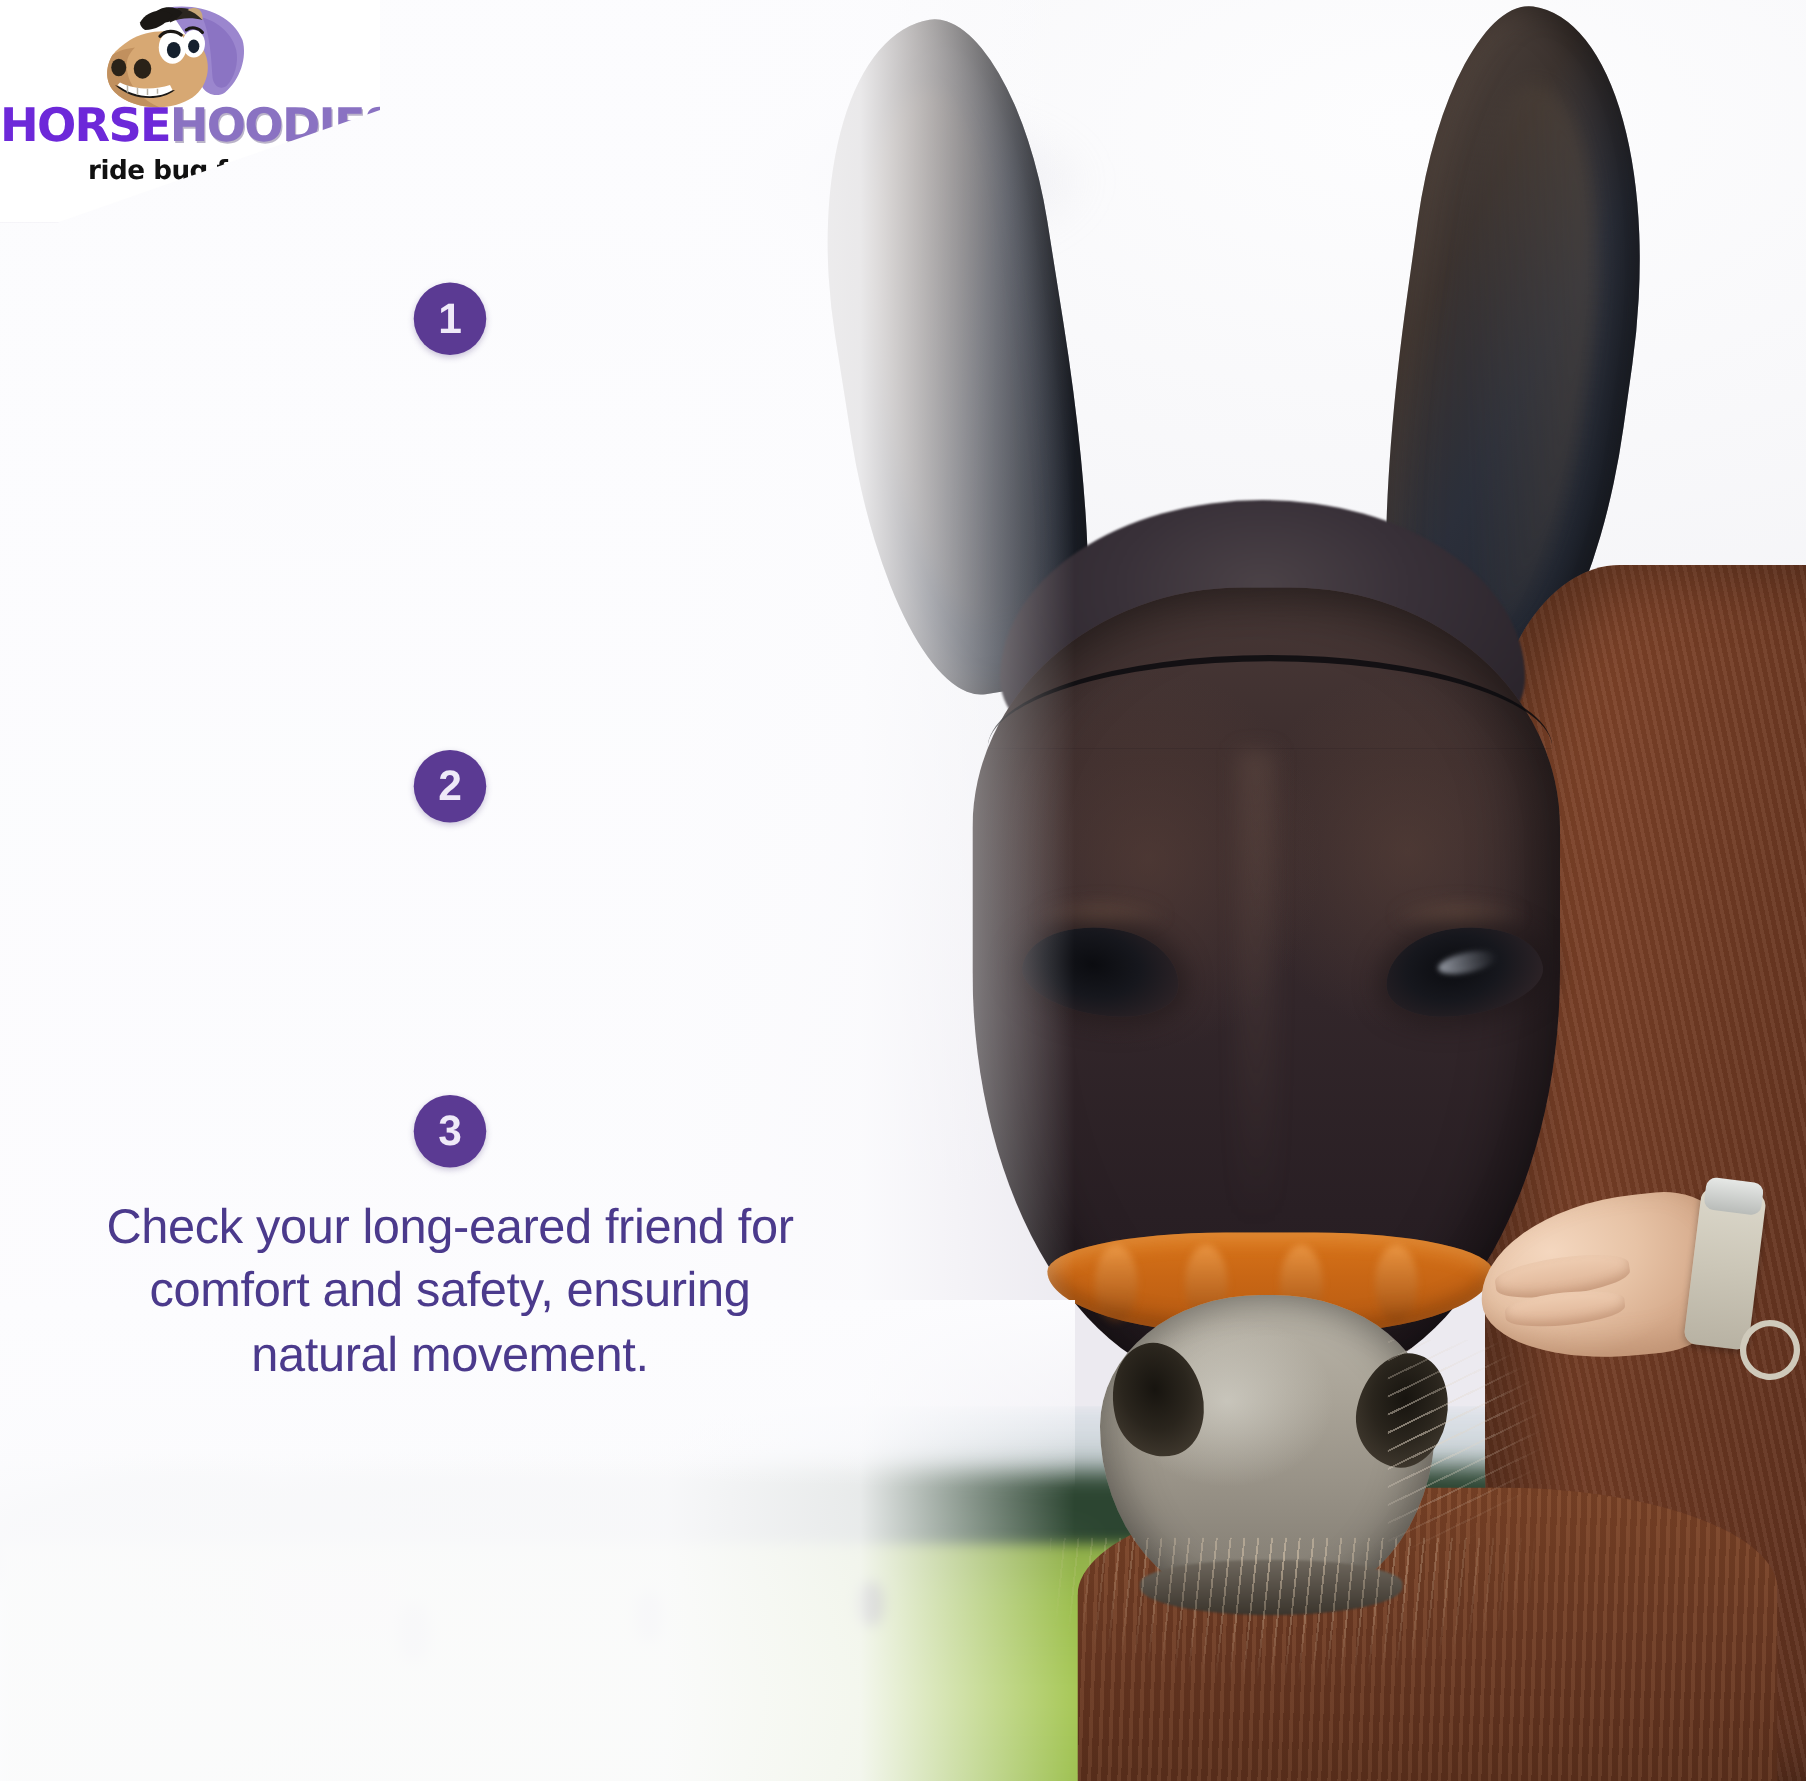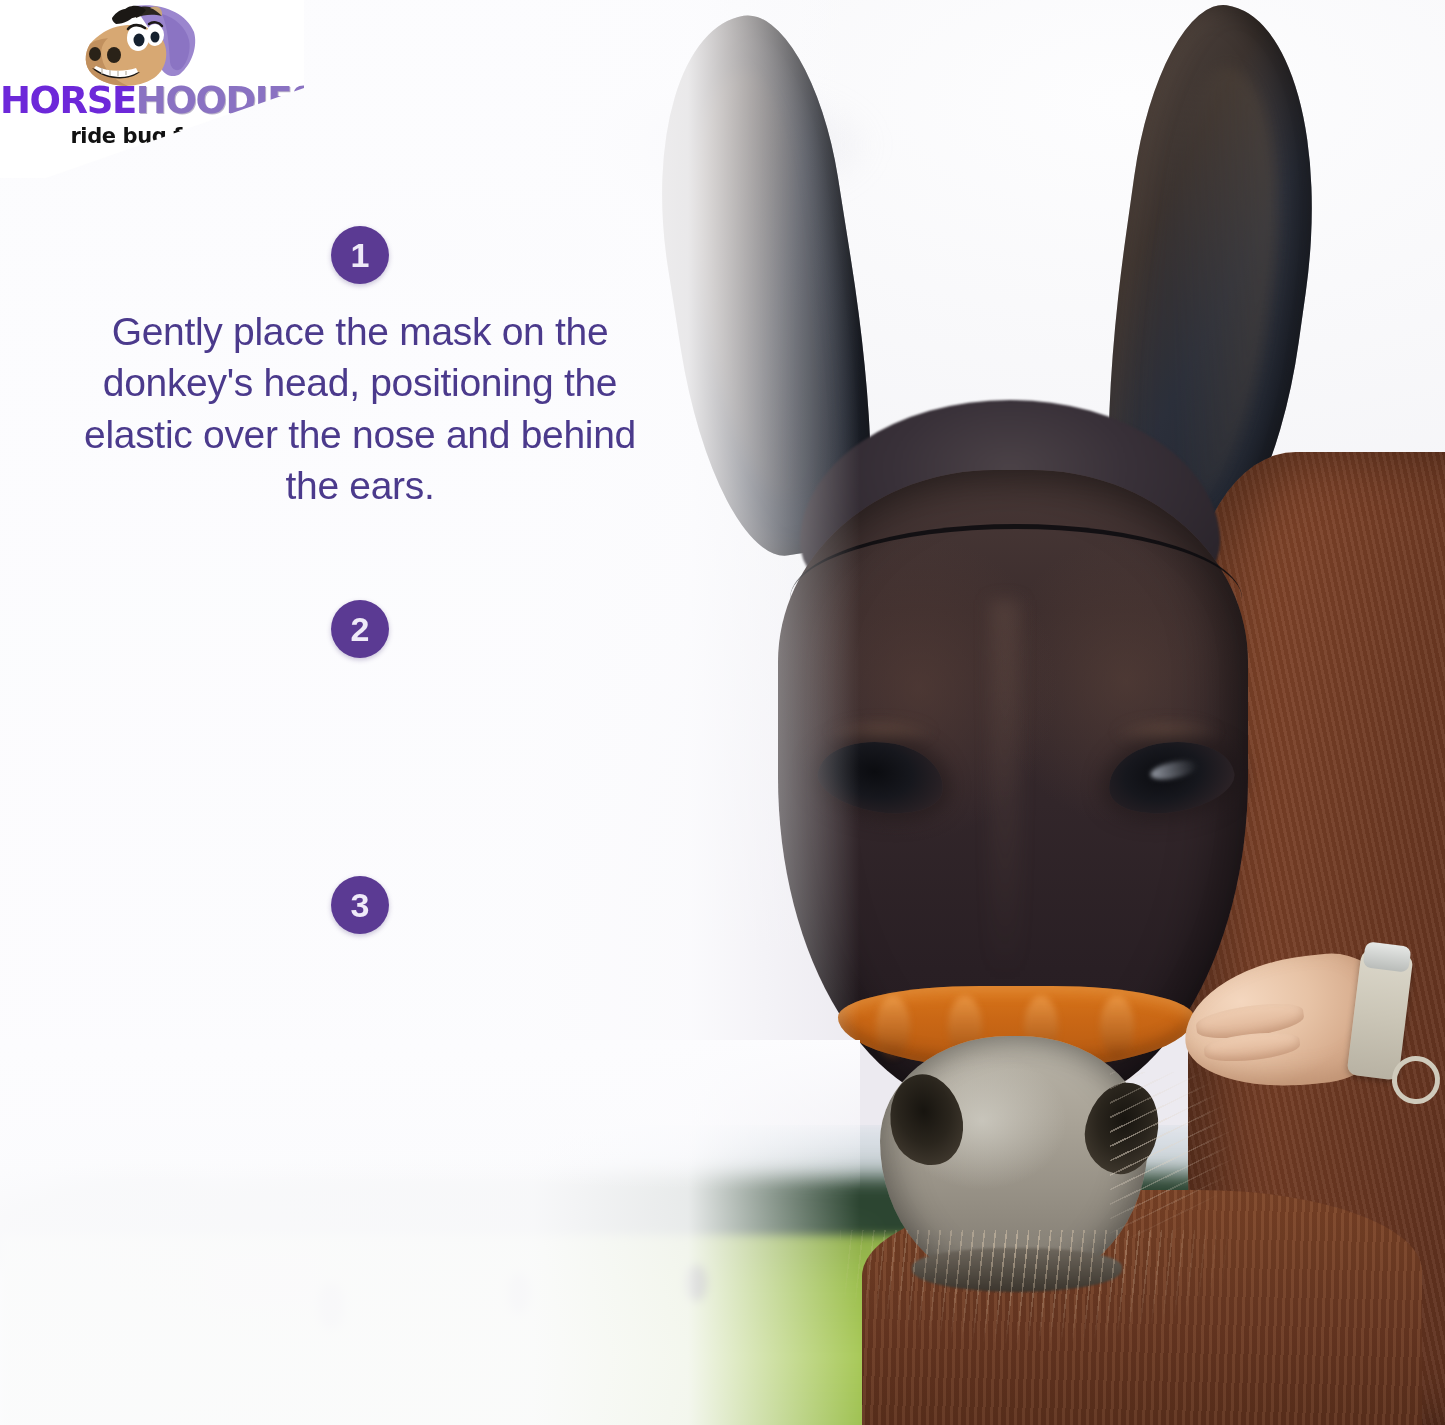--- a/index.html
+++ b/index.html
@@ -396,7 +396,6 @@
 
     <div class="step s1">
       <div class="badge">1</div>
-      <div class="step-text">Gently place the mask on the donkey's head, positioning the elastic over the nose and behind the ears.</div>
     </div>
 
     <div class="step s2">

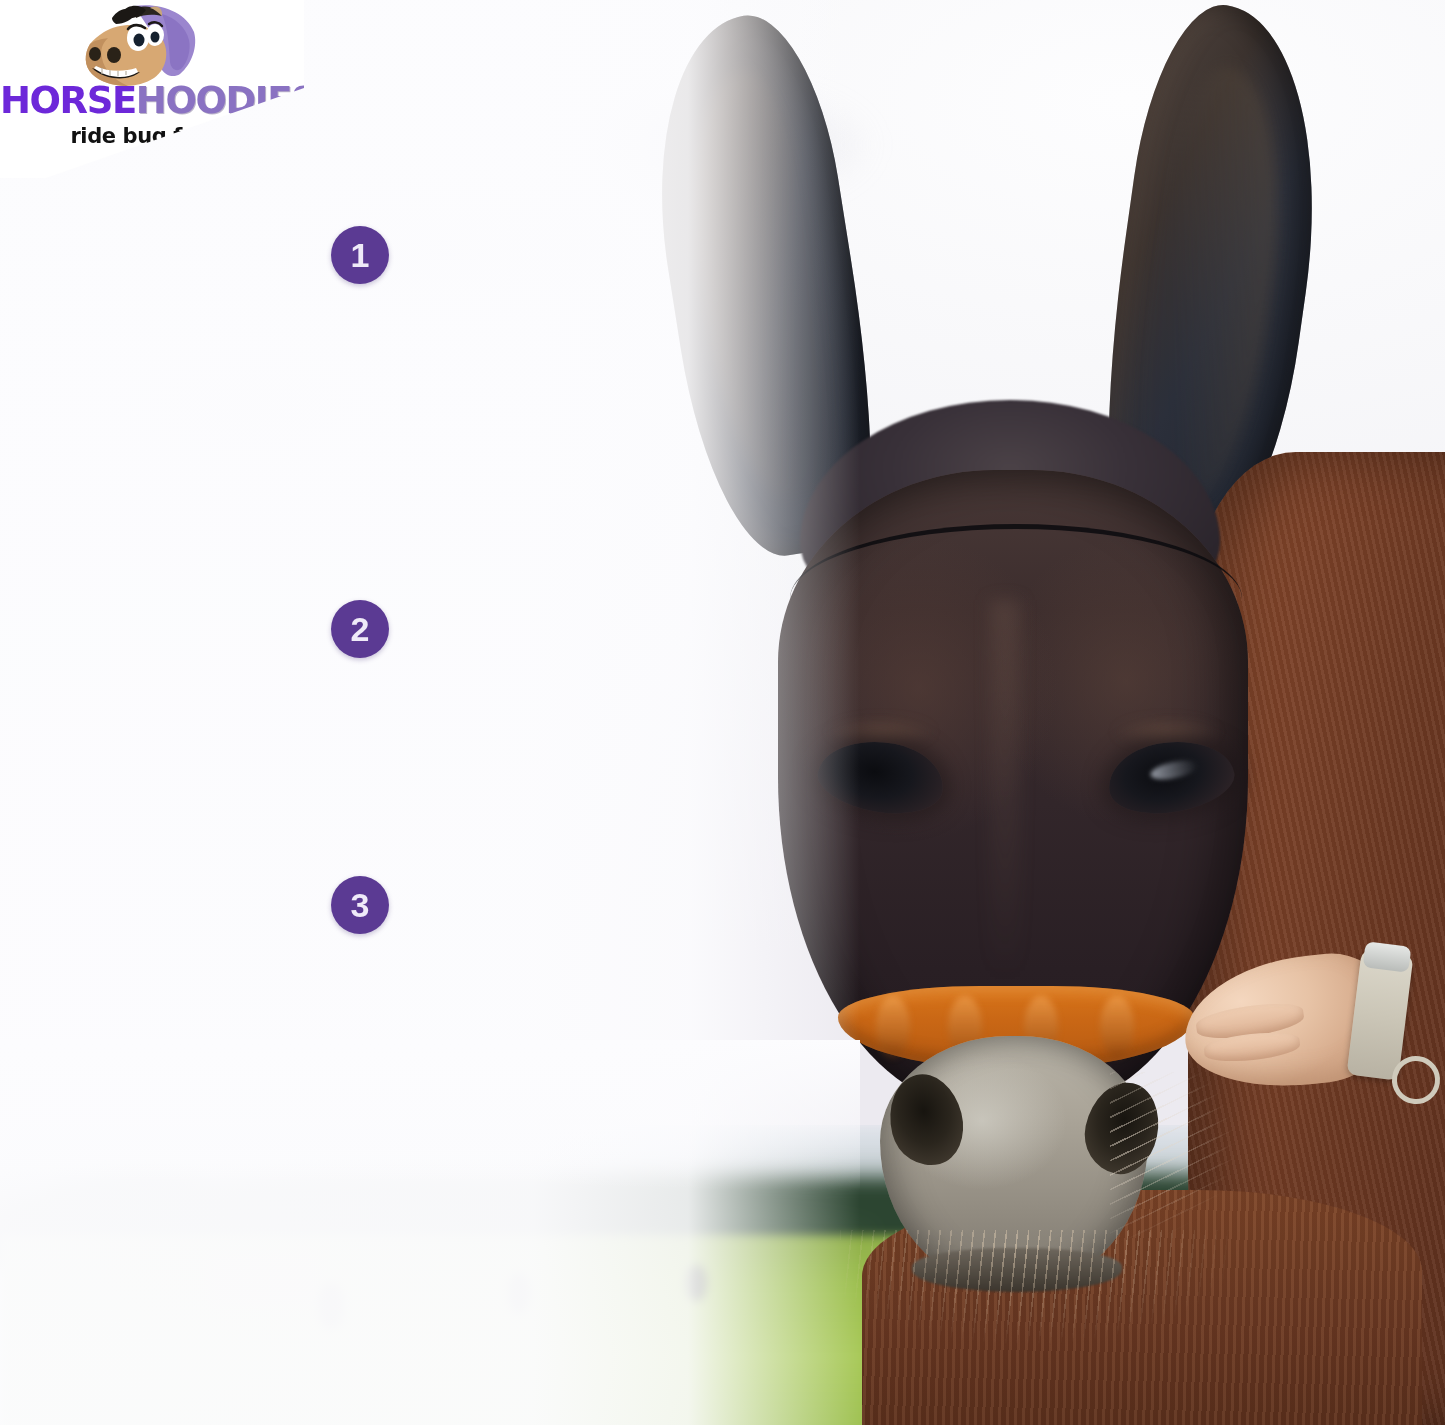--- a/index.html
+++ b/index.html
@@ -404,6 +404,7 @@
 
     <div class="step s3">
       <div class="badge">3</div>
+      <div class="step-text">Check your long-eared friend for comfort and safety, ensuring natural movement.</div>
     </div>
 
   </div>

